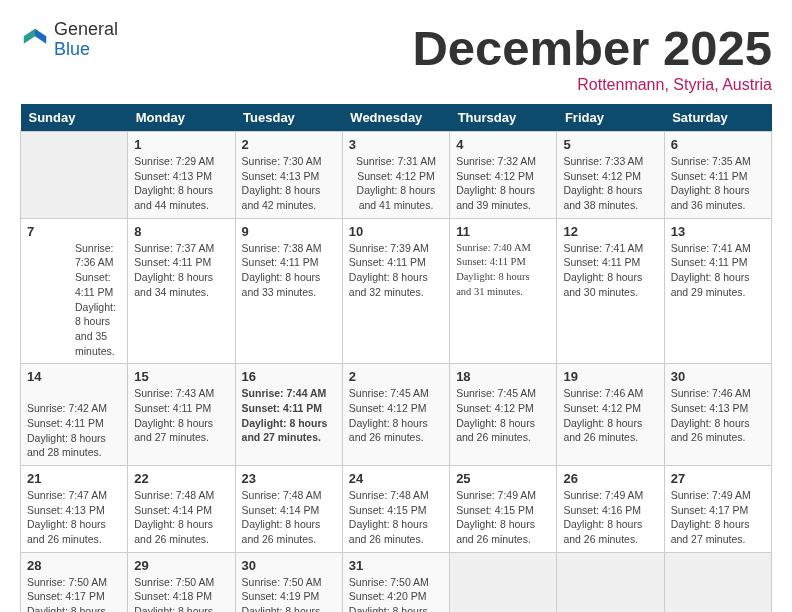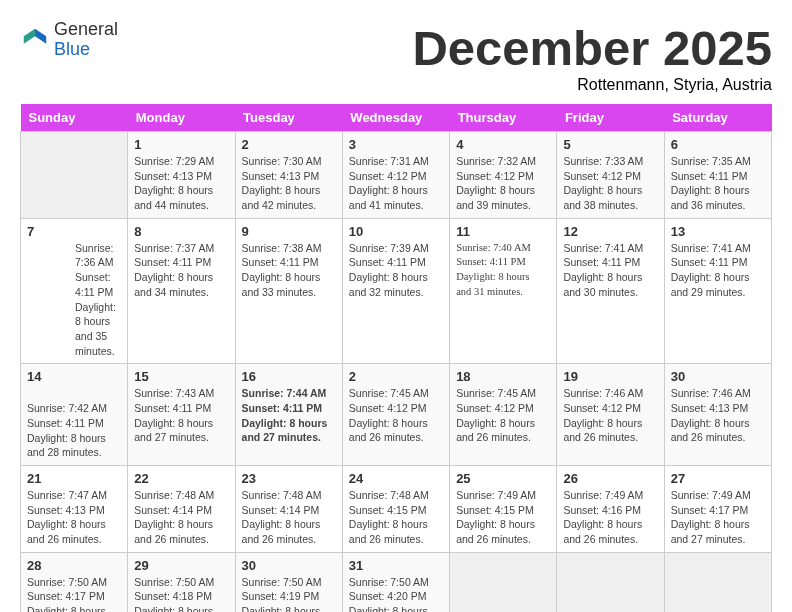--- a/index.html
+++ b/index.html
@@ -42,7 +42,7 @@
     }
     .location {
       font-size: 16px;
-      color: #000000;
+      color: #be185d;
     }
     table {
       width: 100%;

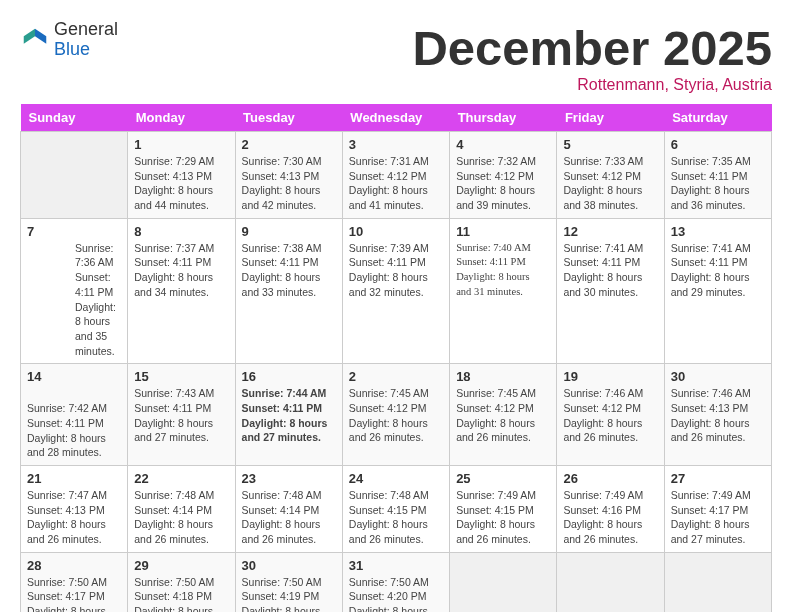--- a/index.html
+++ b/index.html
@@ -50,7 +50,7 @@
       font-size: 11px;
     }
     thead tr th {
-      background-color: #d946ef;
+      background-color: #0c4a6e;
       color: #fff;
       text-align: left;
       padding: 6px 8px;

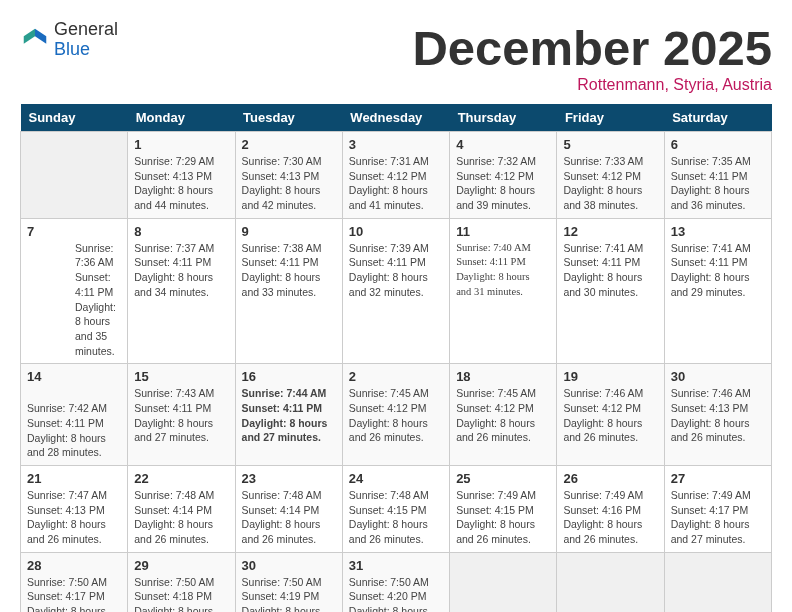--- a/index.html
+++ b/index.html
@@ -137,7 +137,7 @@
         </td>
         <td>
           <span class="day-number">3</span>
-          <div class="day-info" style="white-space: pre-line;">Sunrise: 7:31 AM
+          <div class="day-info" style="white-space: pre-line; text-align: center;">Sunrise: 7:31 AM
 Sunset: 4:12 PM
 Daylight: 8 hours
 and 41 minutes.</div>

